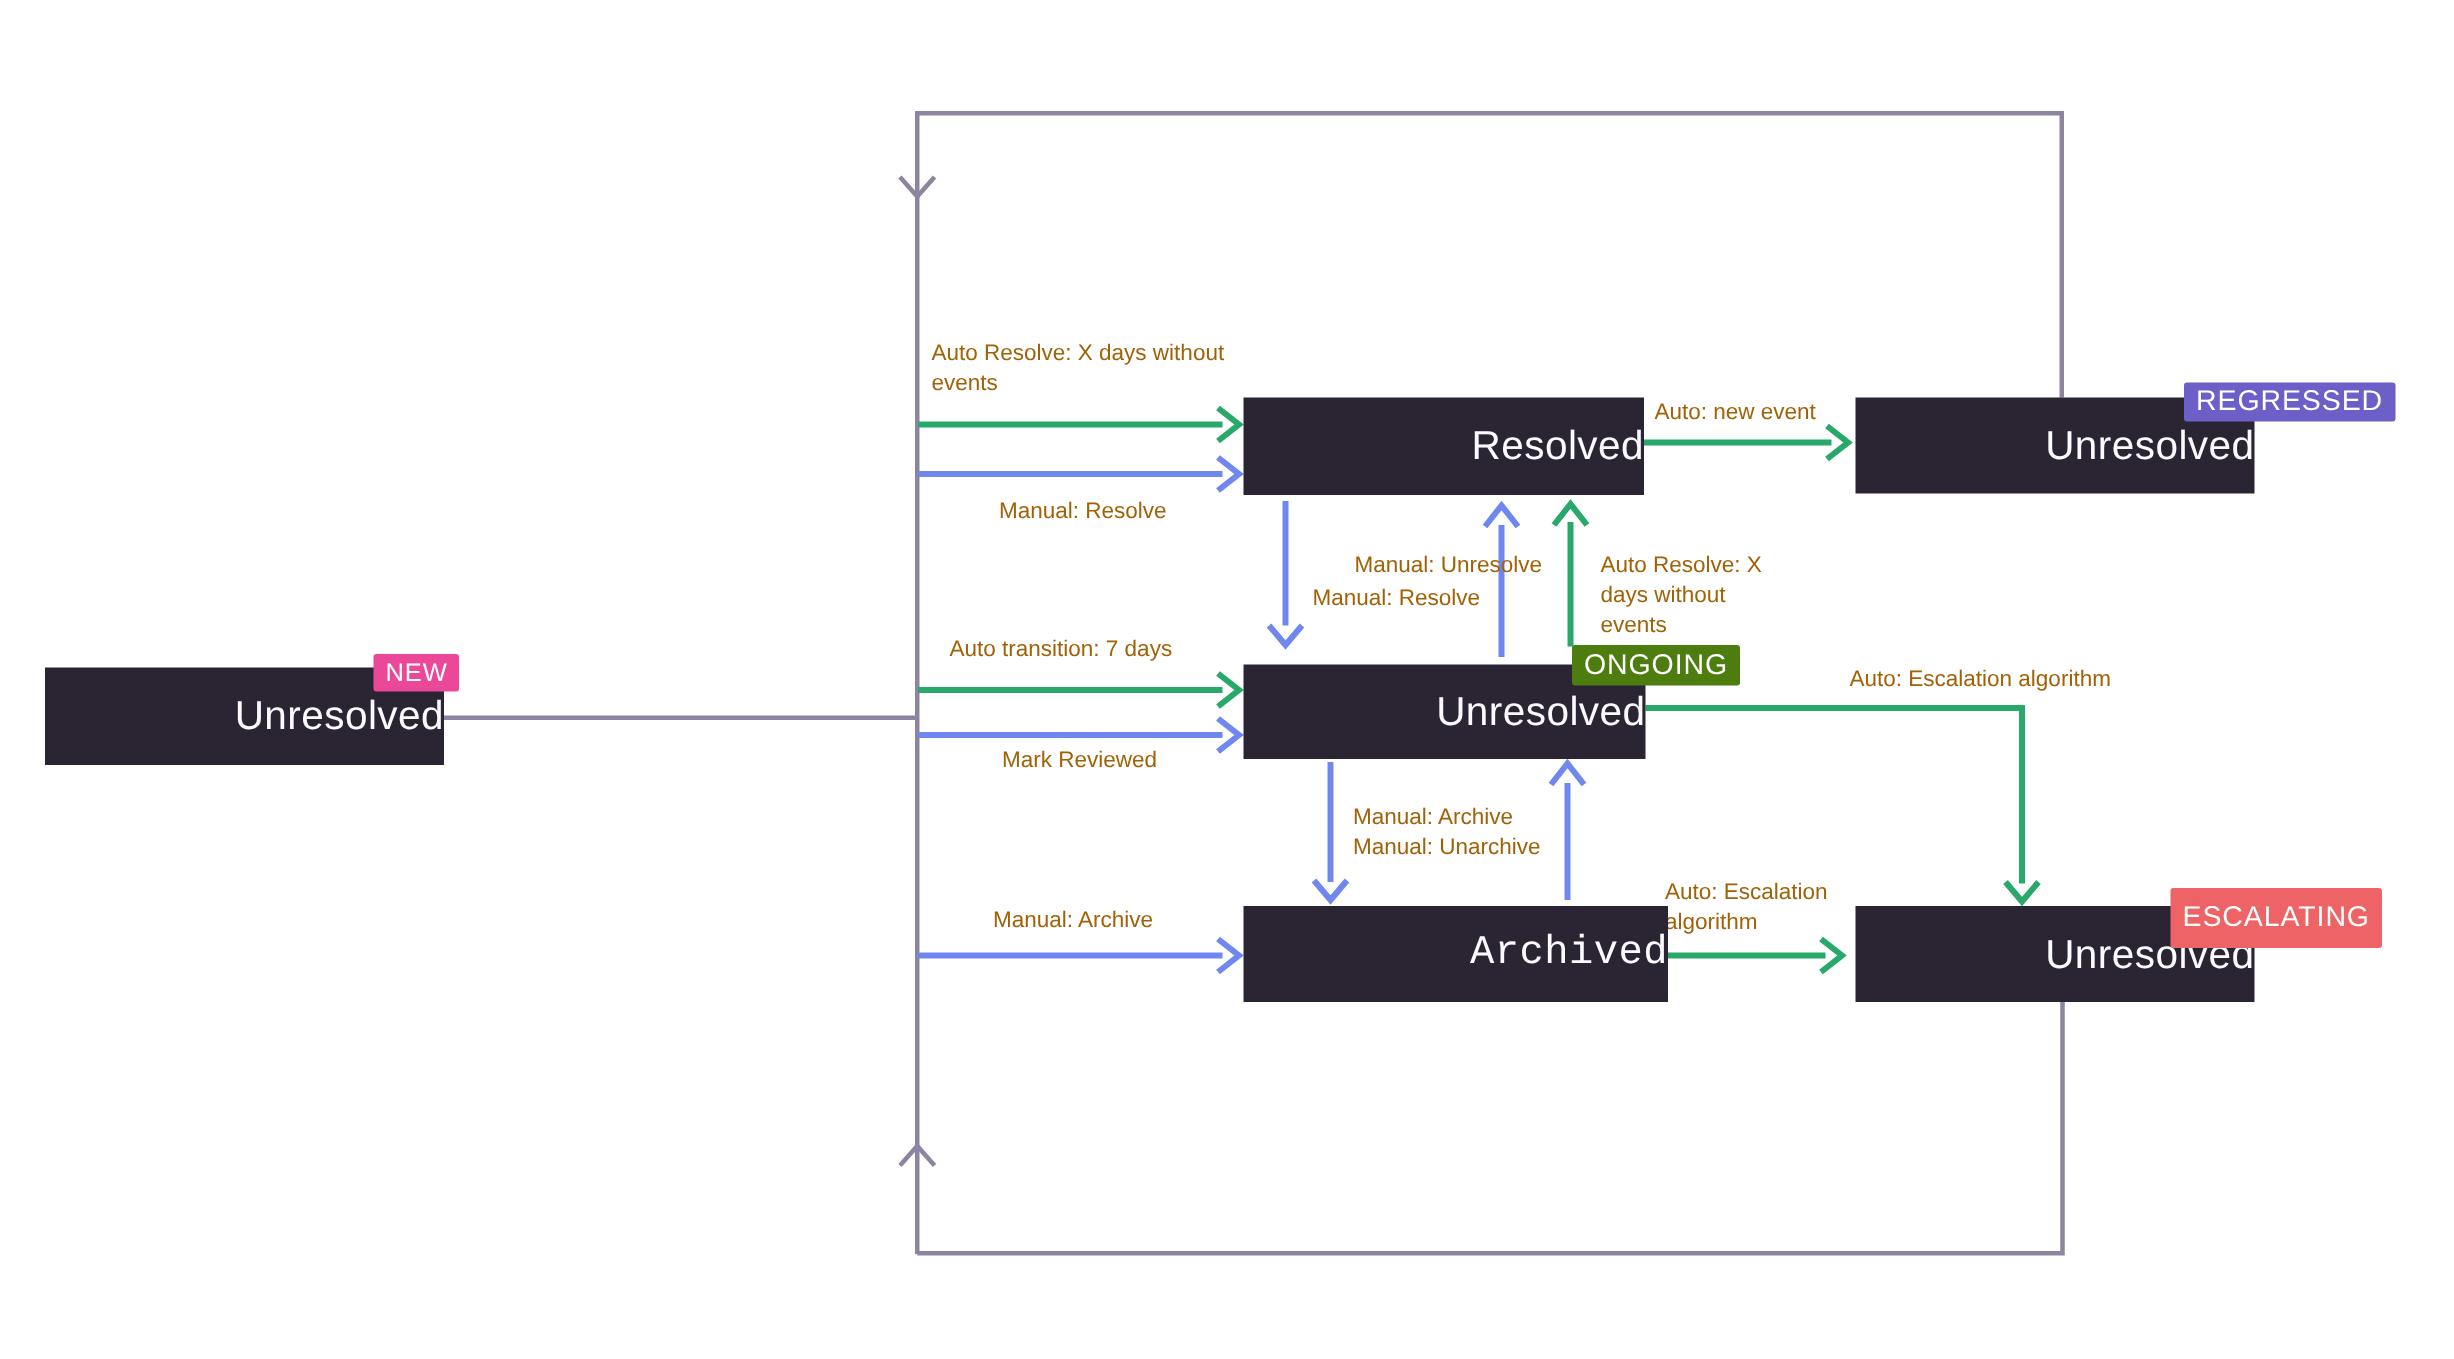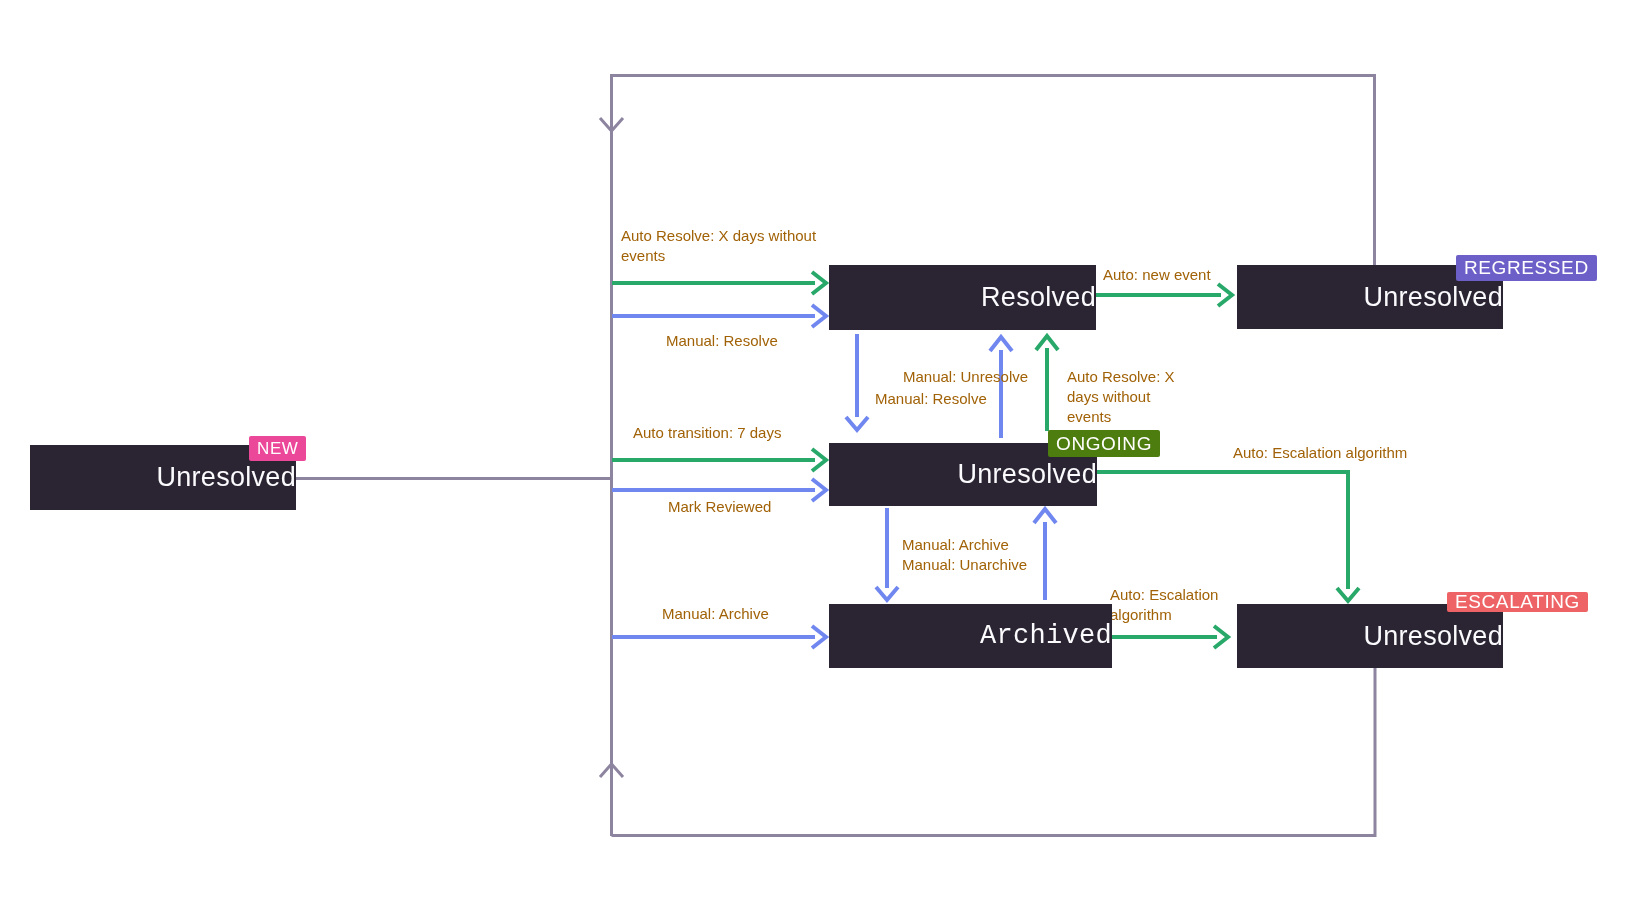--- a/index.html
+++ b/index.html
@@ -54,7 +54,7 @@
   #badge-new{left:249px;top:436px;height:25px;background:#ec4899;font-size:17px;}
   #badge-ongoing{left:1048px;top:430px;height:27px;background:#4d7c0f;}
   #badge-regressed{left:1456px;top:255px;height:26px;background:#6C5FC7;}
-  #badge-escalating{left:1447px;top:592px;height:20px;background:#EE6365;}
+  #badge-escalating{left:1447px;top:592px;height:40px;background:#EE6365;}
 
   
   #lbl-auto-resolve-top{left:621px;top:226px;width:205px;}

